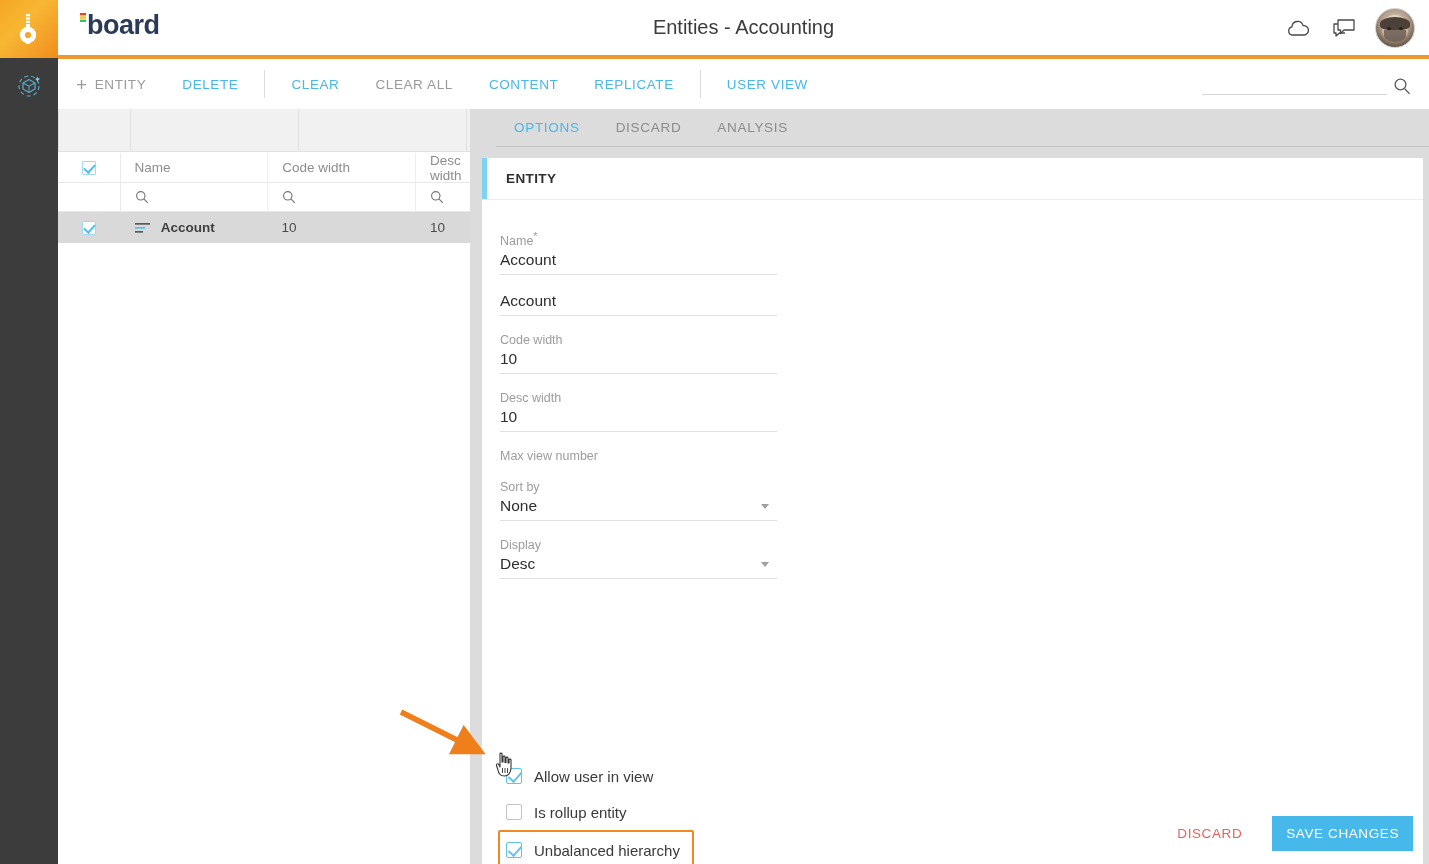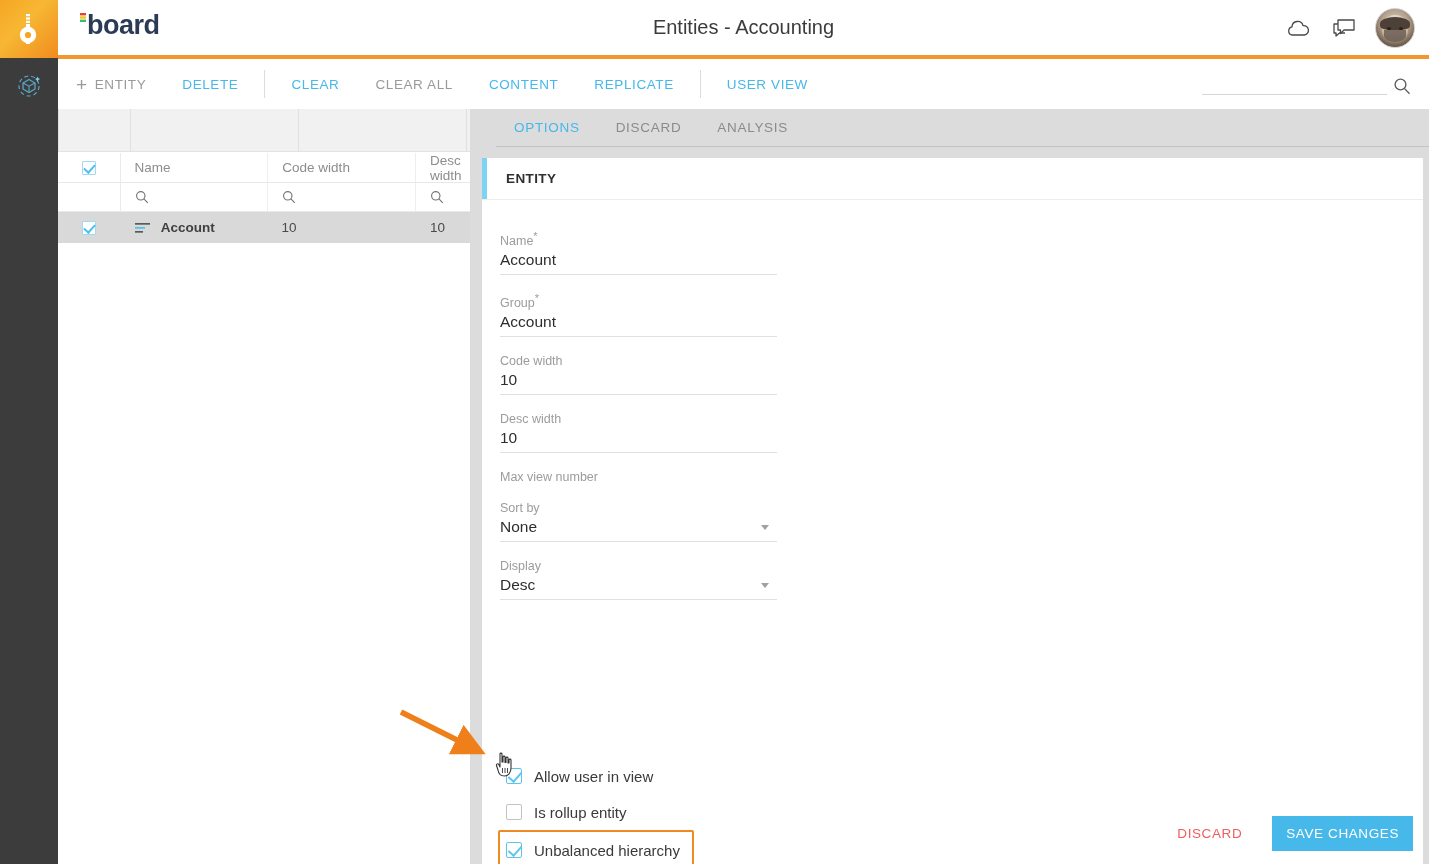--- a/index.html
+++ b/index.html
@@ -410,7 +410,6 @@
         </div>
 
         <div class="field">
-          <span class="flabel"><span>Group</span><span class="req">*</span></span>
           <div class="fval">Account</div>
         </div>
 

